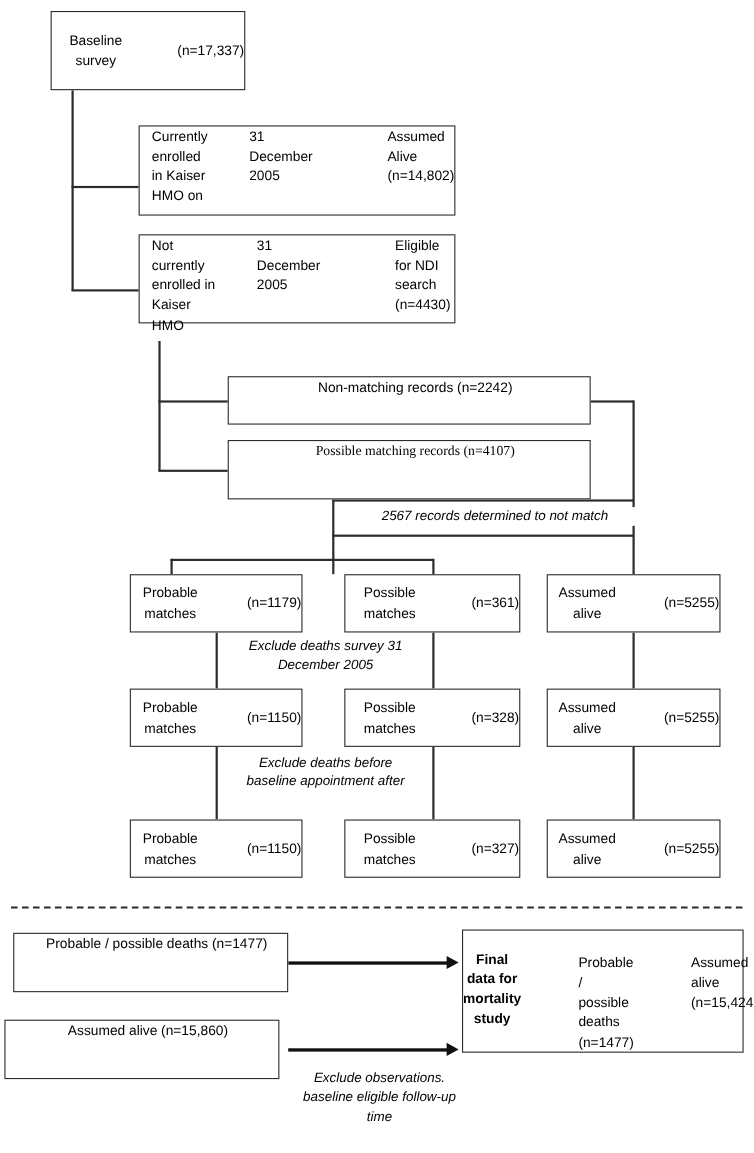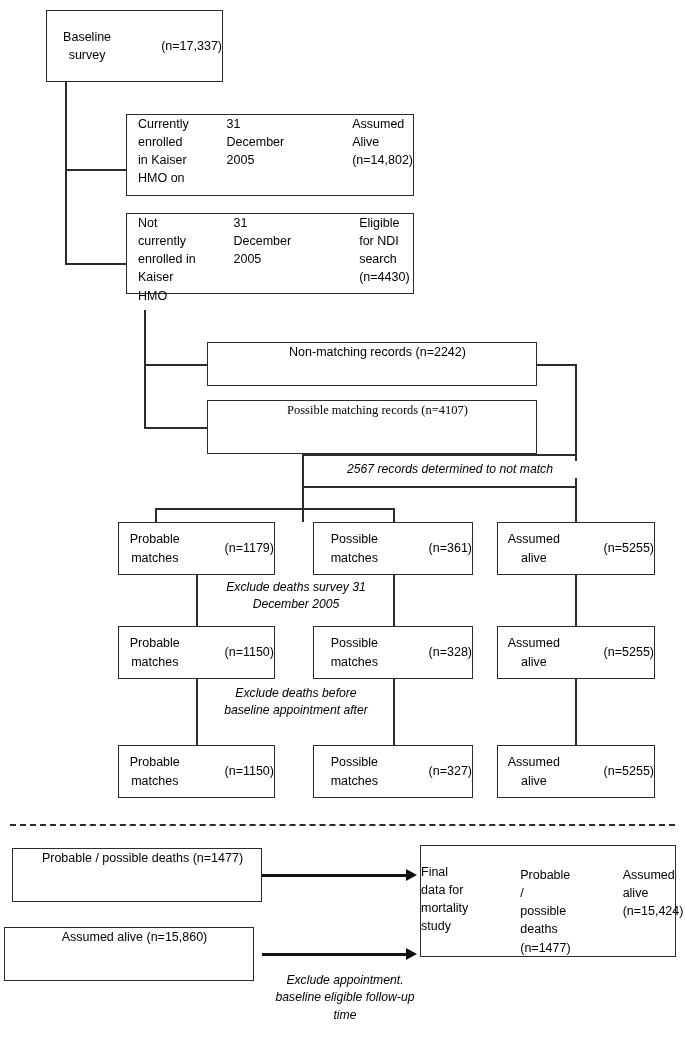--- a/index.html
+++ b/index.html
@@ -40,8 +40,9 @@
   .box .ln { display: block; }
   .box .gap { height: 11px; }
   .bold-title {
-    font-weight: normal;
+    font-weight: bold;
     width: 100%;
+    text-align: center;
     margin-bottom: 9px;
   }
   .fd-line { margin: 3px 0 0 18px; }

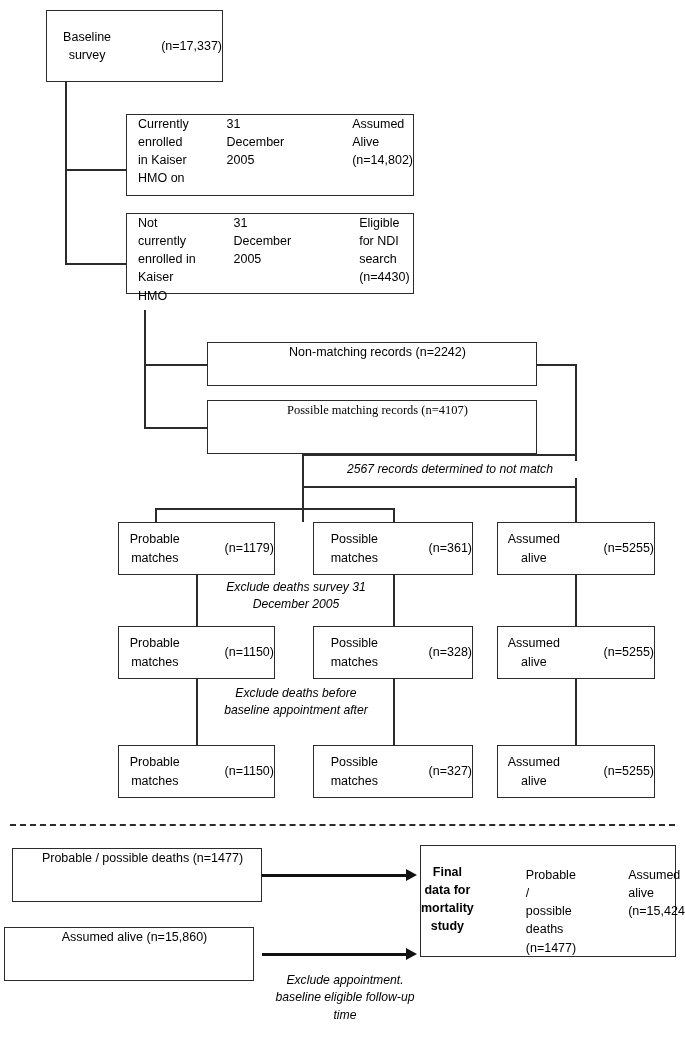--- a/index.html
+++ b/index.html
@@ -218,7 +218,7 @@
 
   <div class="note" style="left:275px; top:972px; width:140px;">
     <span class="ln">Exclude</span>
-    <span class="ln">appointment.</span>
+    <span class="ln">observations.</span>
     <span class="ln">baseline eligible</span>
     <span class="ln">follow-up time</span>
   </div>

